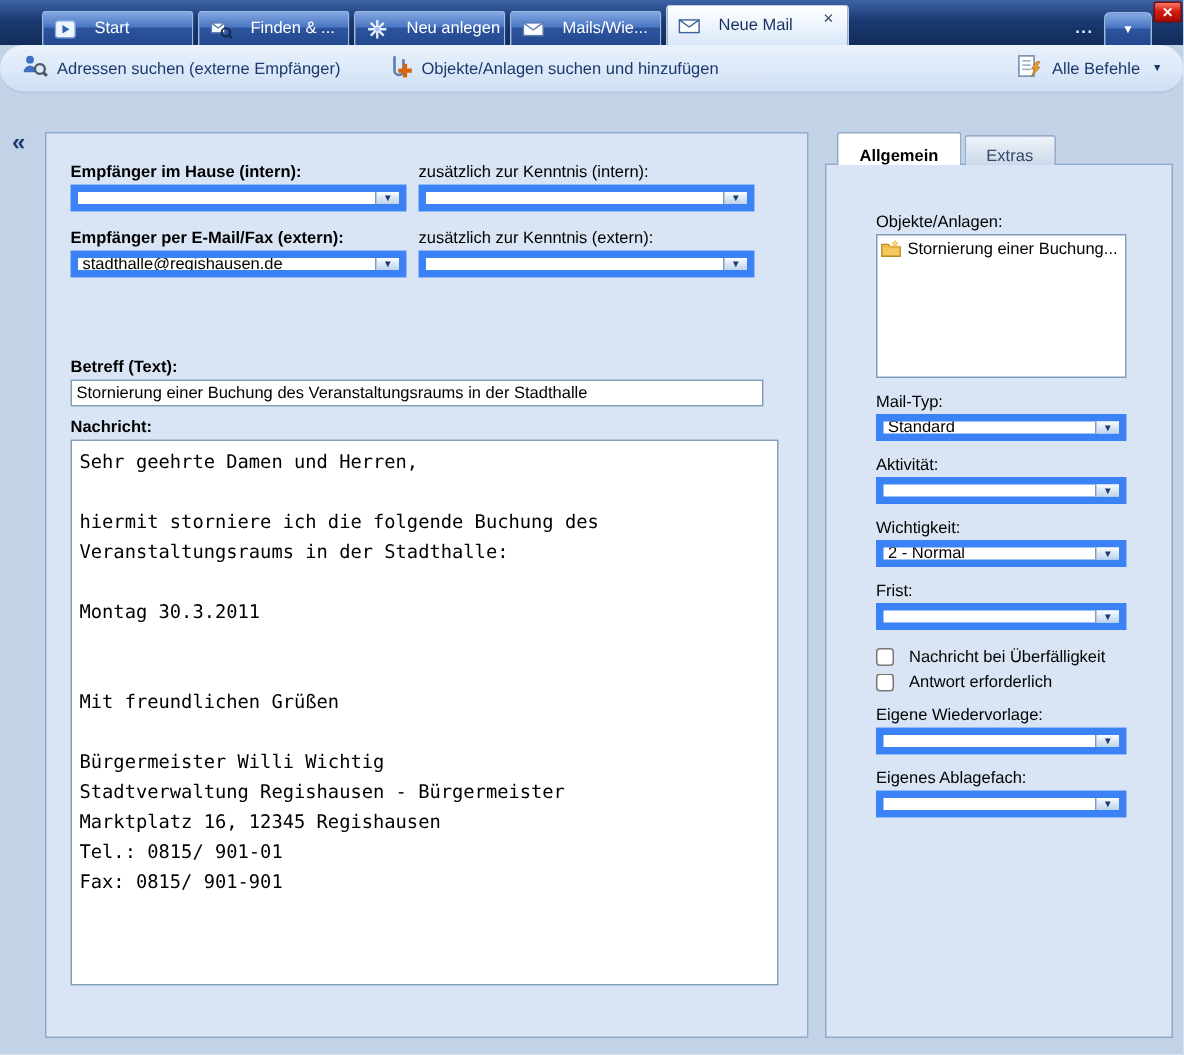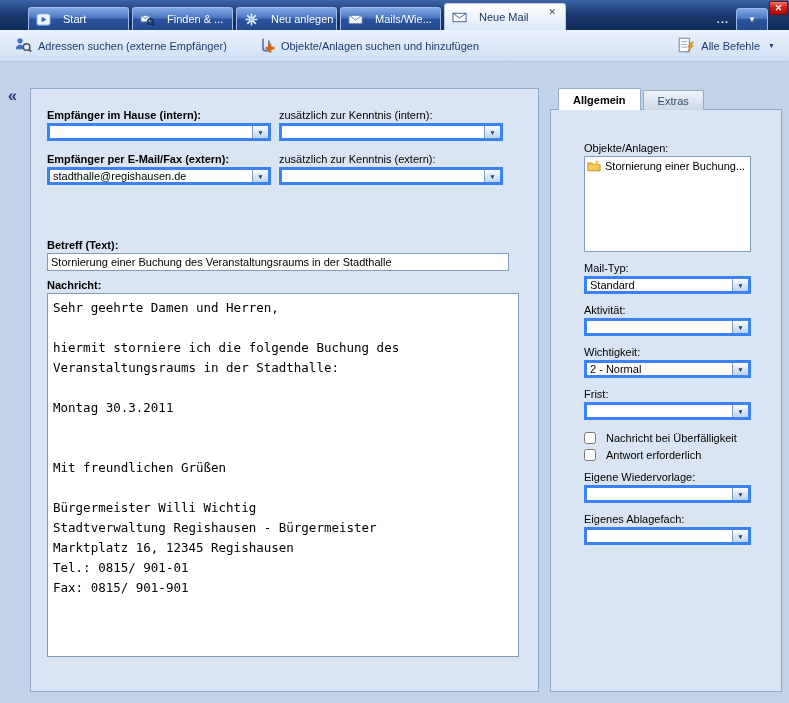--- a/index.html
+++ b/index.html
@@ -55,6 +55,7 @@
     border-bottom: 1px solid #b0c6e1;
     display: flex; align-items: center; gap: 30px; padding: 0 14px;
     color: #1c3a6e;
+    border-radius: 16px;
   }
   .toolbar-item { display: flex; align-items: center; gap: 6px; cursor: default; }
   .toolbar-item svg { width: 18px; height: 18px; }

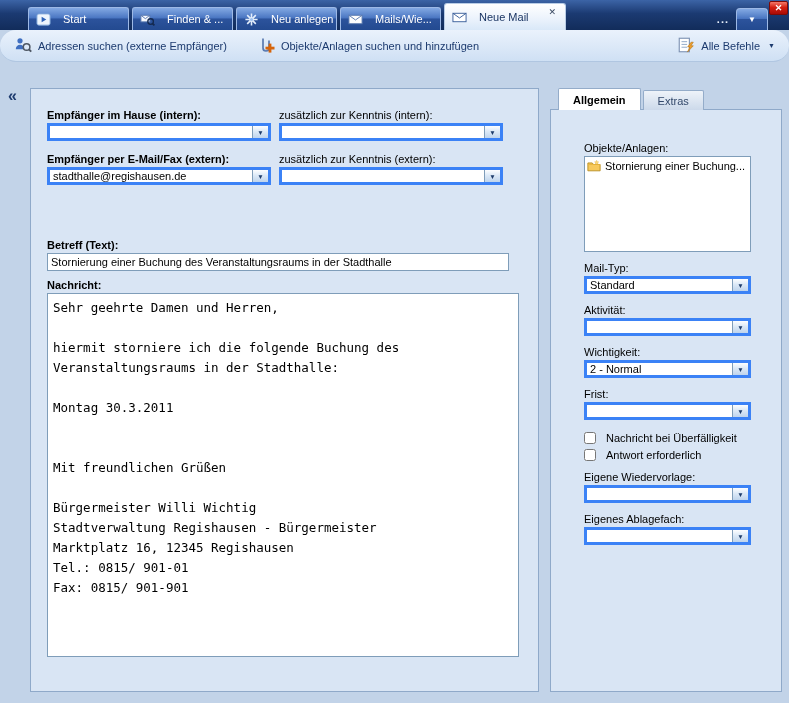--- a/index.html
+++ b/index.html
@@ -107,7 +107,7 @@
   .side-tabs { position: absolute; left: 558px; top: 88px; height: 22px; display: flex; align-items: flex-end; z-index: 2; }
   .side-tab {
     height: 20px; padding: 0 14px; margin-right: 2px;
-    display: flex; align-items: center;
+    display: flex; align-items: flex-end;
     border: 1px solid #94acc9; border-bottom: none; border-radius: 2px 2px 0 0;
     background: linear-gradient(#eef3f9 0%, #ccd9ea 100%); color: #33496b;
   }

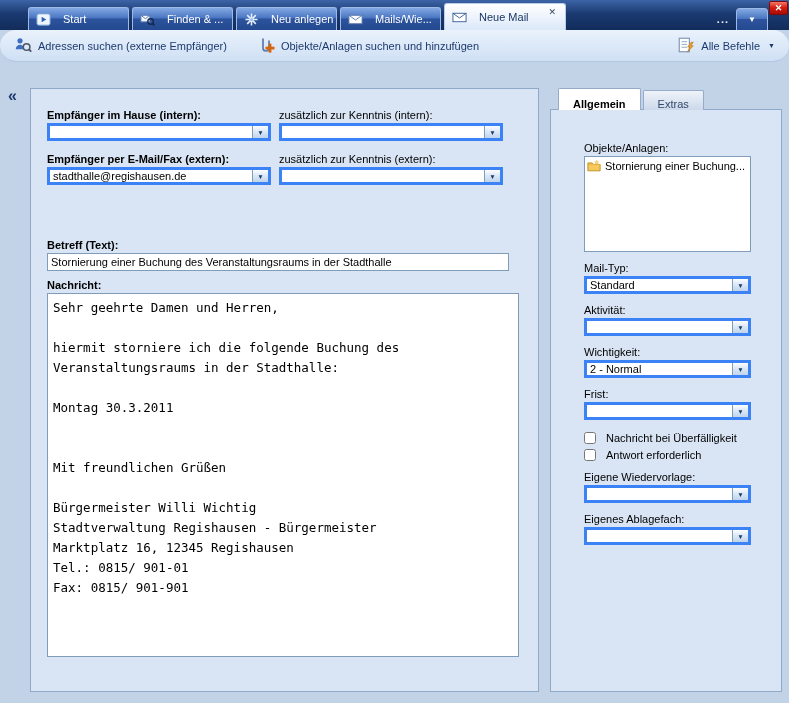--- a/index.html
+++ b/index.html
@@ -78,7 +78,7 @@
   .flabel { display: block; }
   .flabel.b { font-weight: bold; }
 
-  .combo { display: flex; height: 18px; border: 3px solid #3b82f6; background: #fff; }
+  .combo { display: flex; height: 18px; border: 5px solid #3b82f6; background: #fff; }
   .combo input {
     flex: 1 1 auto; min-width: 0; border: none; outline: none; padding: 0 3px;
     font: 11px "Liberation Sans", sans-serif; background: transparent;

